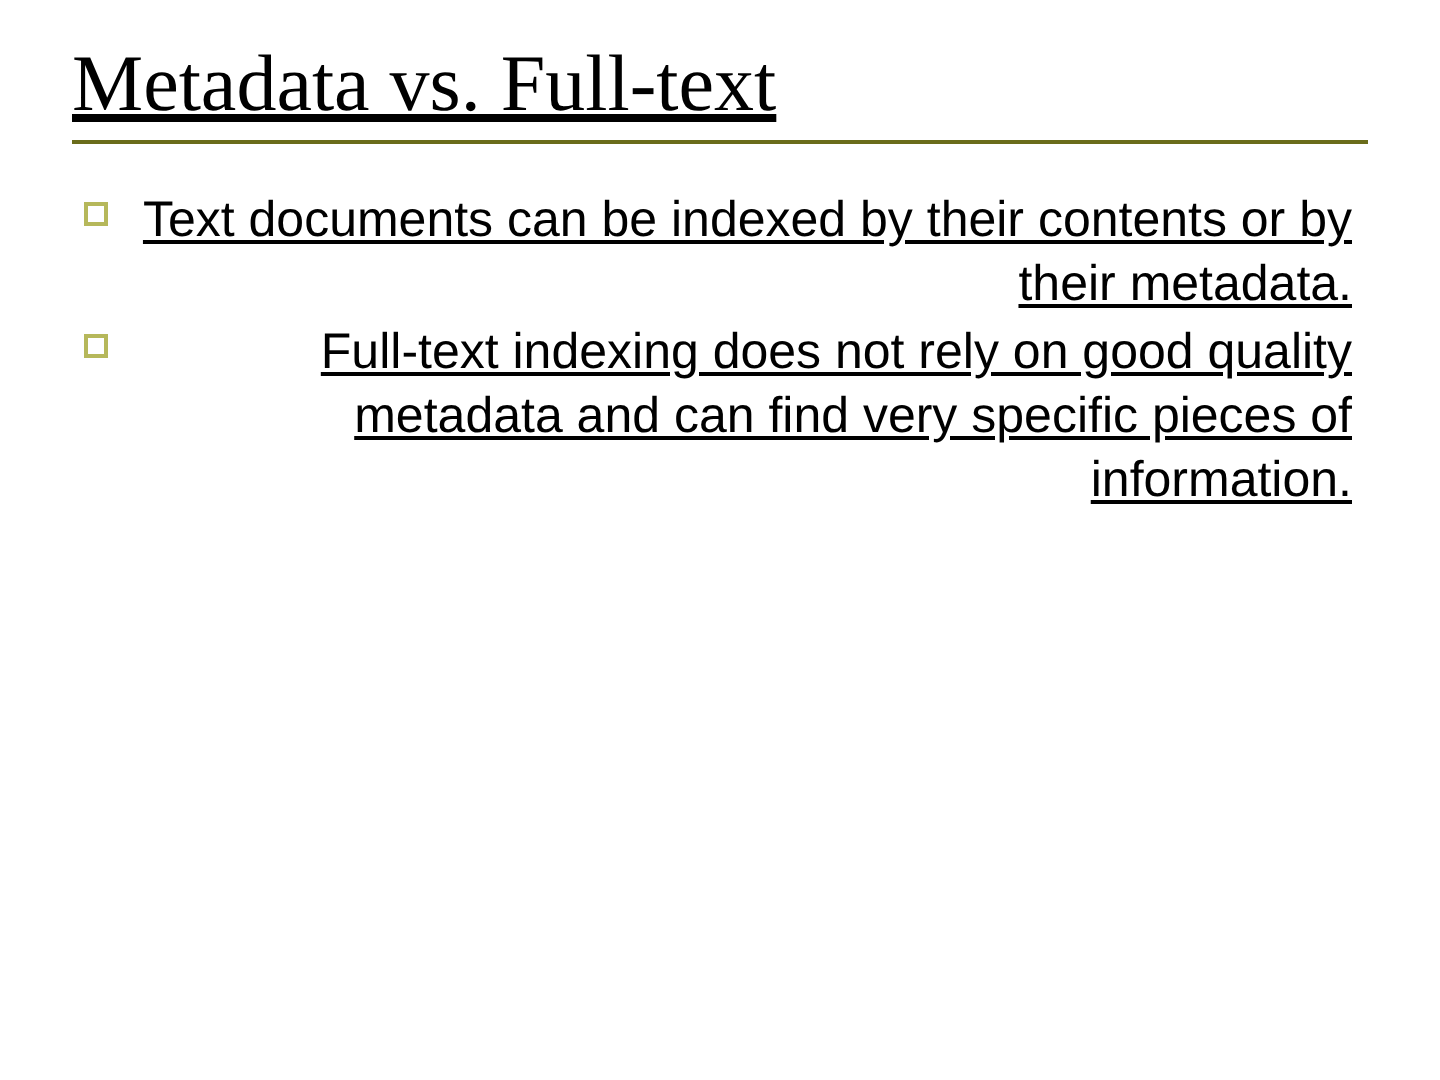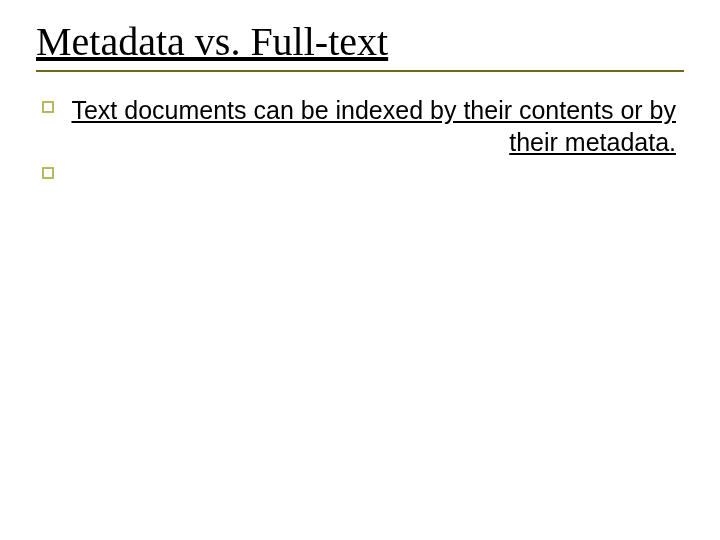--- a/index.html
+++ b/index.html
@@ -74,6 +74,7 @@
     </li>
     <li>
       <span class="bullet-mark"></span>
+      <span>Full-text indexing does not rely on good quality metadata and can find very specific pieces of information.</span>
     </li>
   </ul>
 </div>

